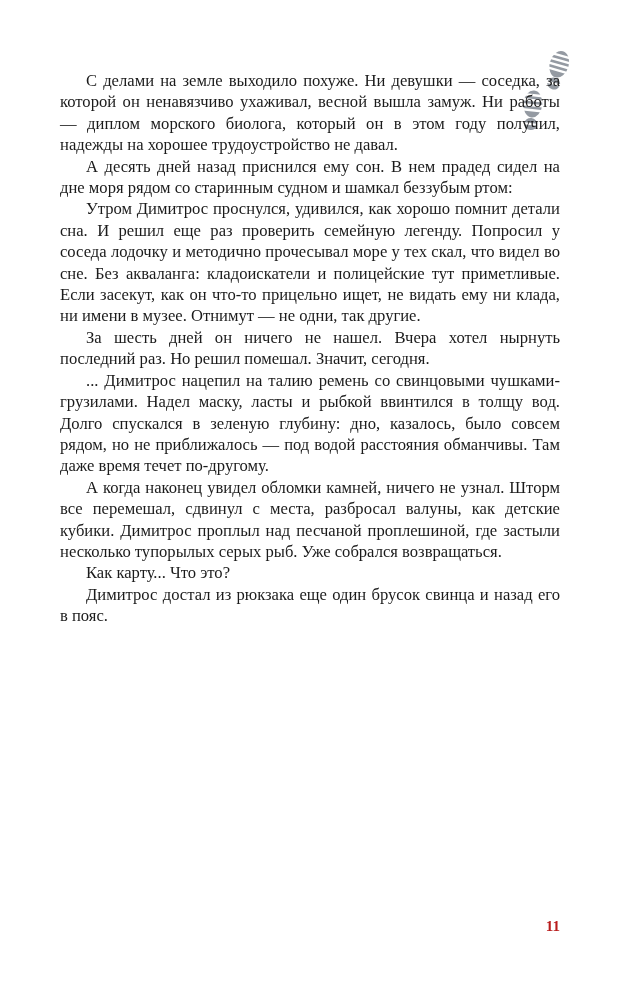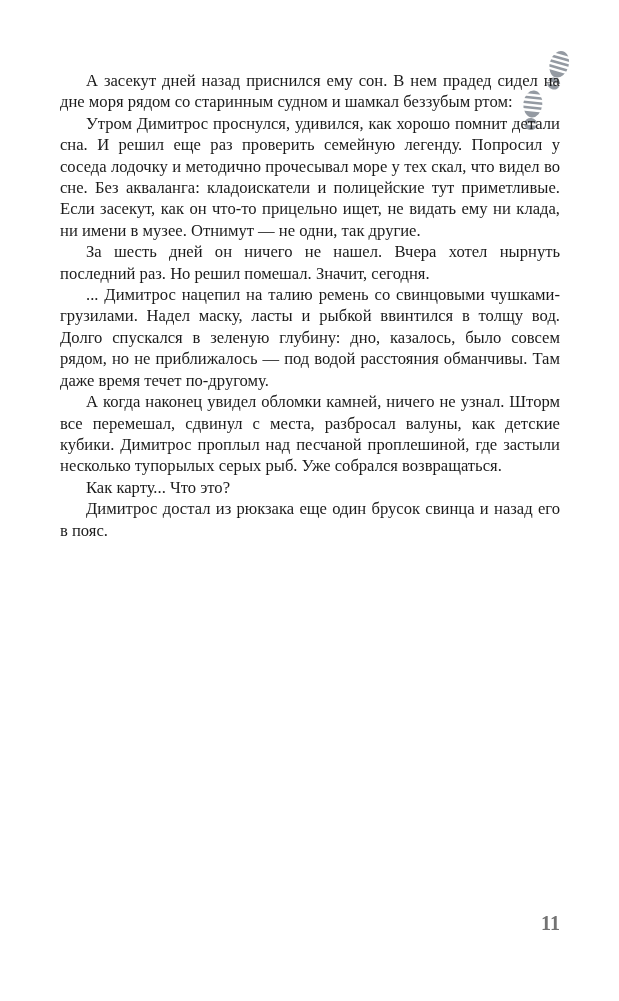--- a/index.html
+++ b/index.html
@@ -82,6 +82,7 @@
   </div>
 
   <div class="text-block">
+    <p>С делами на земле выходило похуже. Ни девушки — соседка, за которой он ненавязчиво ухаживал, весной вышла замуж. Ни работы — диплом морского биолога, который он в этом году получил, надежды на хорошее трудоустройство не давал.</p>
     <p>А засекут дней назад приснился ему сон. В нем прадед сидел на дне моря рядом со старинным судном и шамкал беззубым ртом:</p>
     <p>Утром Димитрос проснулся, удивился, как хорошо помнит детали сна. И решил еще раз проверить семейную легенду. Попросил у соседа лодочку и методично прочесывал море у тех скал, что видел во сне. Без акваланга: кладоискатели и полицейские тут приметливые. Если засекут, как он что-то прицельно ищет, не видать ему ни клада, ни имени в музее. Отнимут — не одни, так другие.</p>
     <p>За шесть дней он ничего не нашел. Вчера хотел нырнуть последний раз. Но решил помешал. Значит, сегодня.</p>

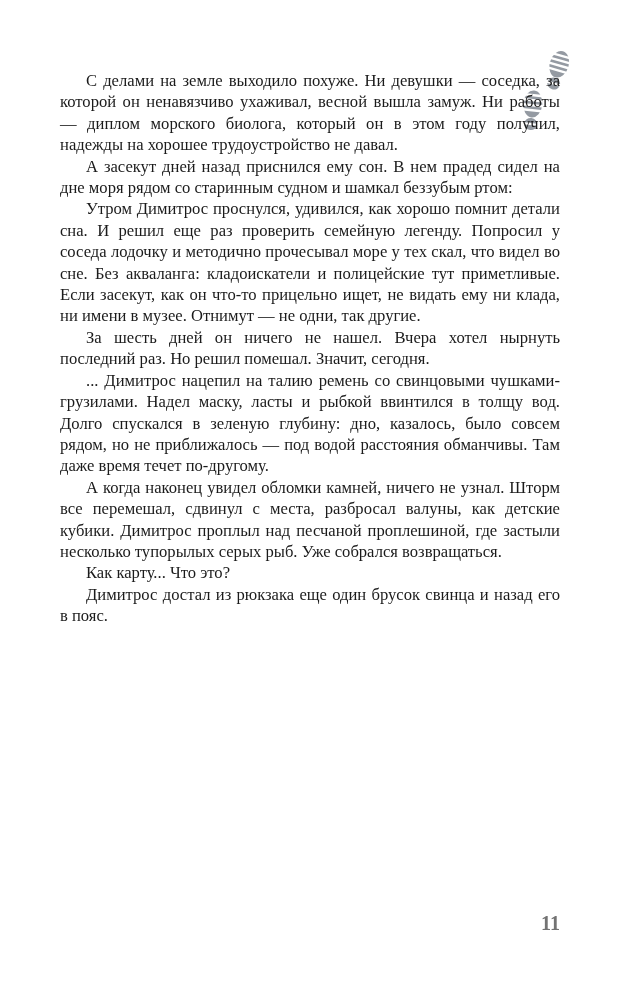--- a/index.html
+++ b/index.html
@@ -83,7 +83,7 @@
 
   <div class="text-block">
     <p>С делами на земле выходило похуже. Ни девушки — соседка, за которой он ненавязчиво ухаживал, весной вышла замуж. Ни работы — диплом морского биолога, который он в этом году получил, надежды на хорошее трудоустройство не давал.</p>
-    <p>А засекут дней назад приснился ему сон. В нем прадед сидел на дне моря рядом со старинным судном и шамкал беззубым ртом:</p>
+    <p>А десять дней назад приснился ему сон. В нем прадед сидел на дне моря рядом со старинным судном и шамкал беззубым ртом:</p>
     <p>Утром Димитрос проснулся, удивился, как хорошо помнит детали сна. И решил еще раз проверить семейную легенду. Попросил у соседа лодочку и методично прочесывал море у тех скал, что видел во сне. Без акваланга: кладоискатели и полицейские тут приметливые. Если засекут, как он что-то прицельно ищет, не видать ему ни клада, ни имени в музее. Отнимут — не одни, так другие.</p>
     <p>За шесть дней он ничего не нашел. Вчера хотел нырнуть последний раз. Но решил помешал. Значит, сегодня.</p>
     <p>... Димитрос нацепил на талию ремень со свинцовыми чушками-грузилами. Надел маску, ласты и рыбкой ввинтился в толщу вод. Долго спускался в зеленую глубину: дно, казалось, было совсем рядом, но не приближалось — под водой расстояния обманчивы. Там даже время течет по-другому.</p>

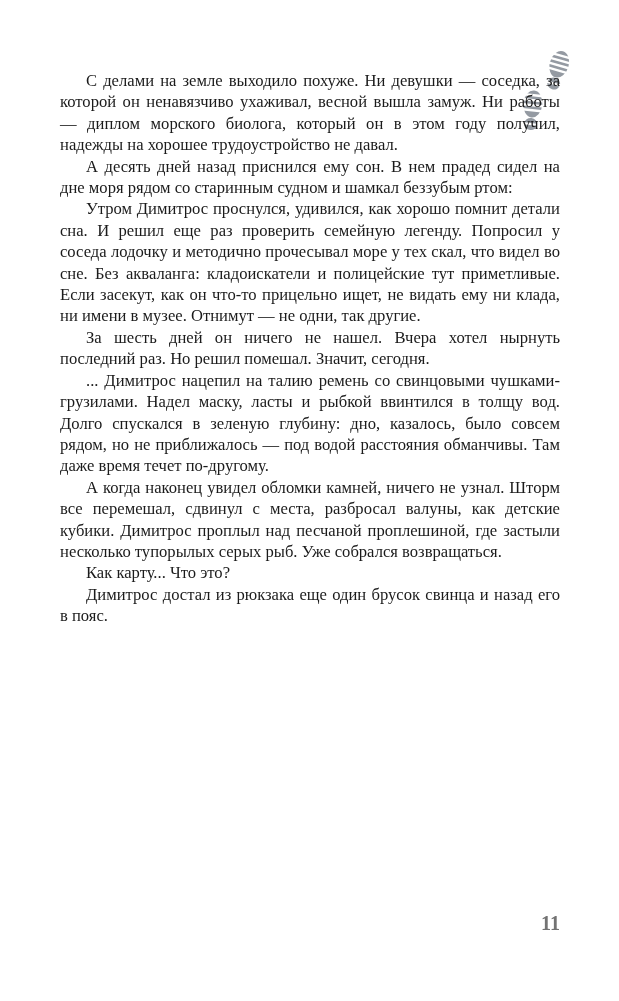--- a/index.html
+++ b/index.html
@@ -38,8 +38,8 @@
     right: 59px;
     bottom: 66px;
     font-weight: bold;
-    font-size: 20px;
-    color: #737373;
+    font-size: 15px;
+    color: #b91c1c;
   }
   .footprints {
     position: absolute;

